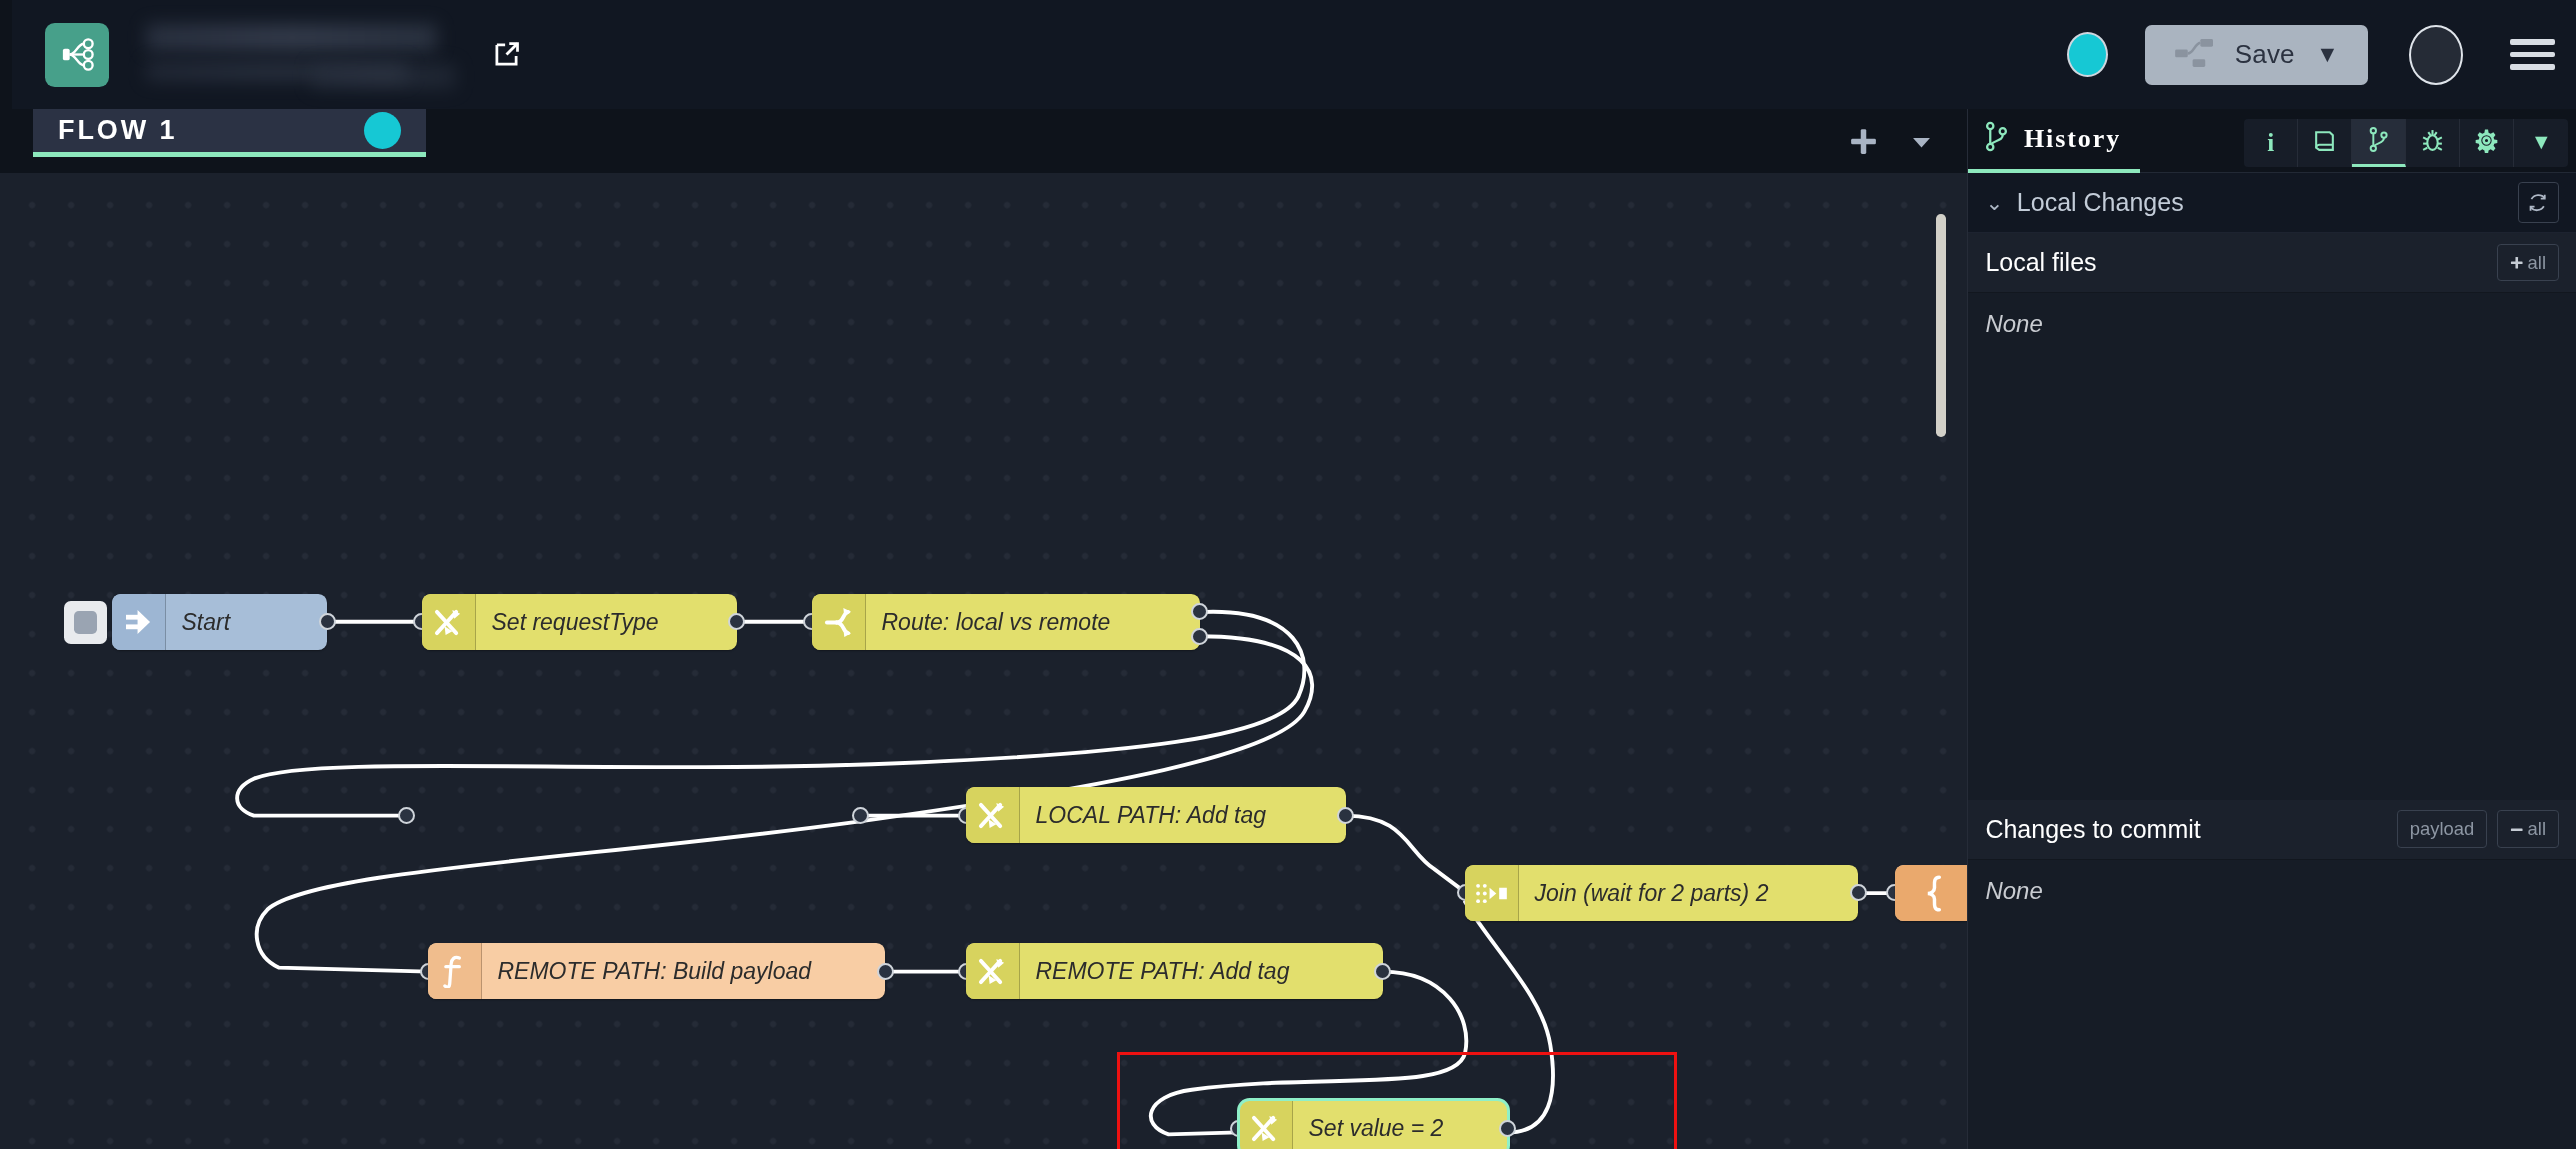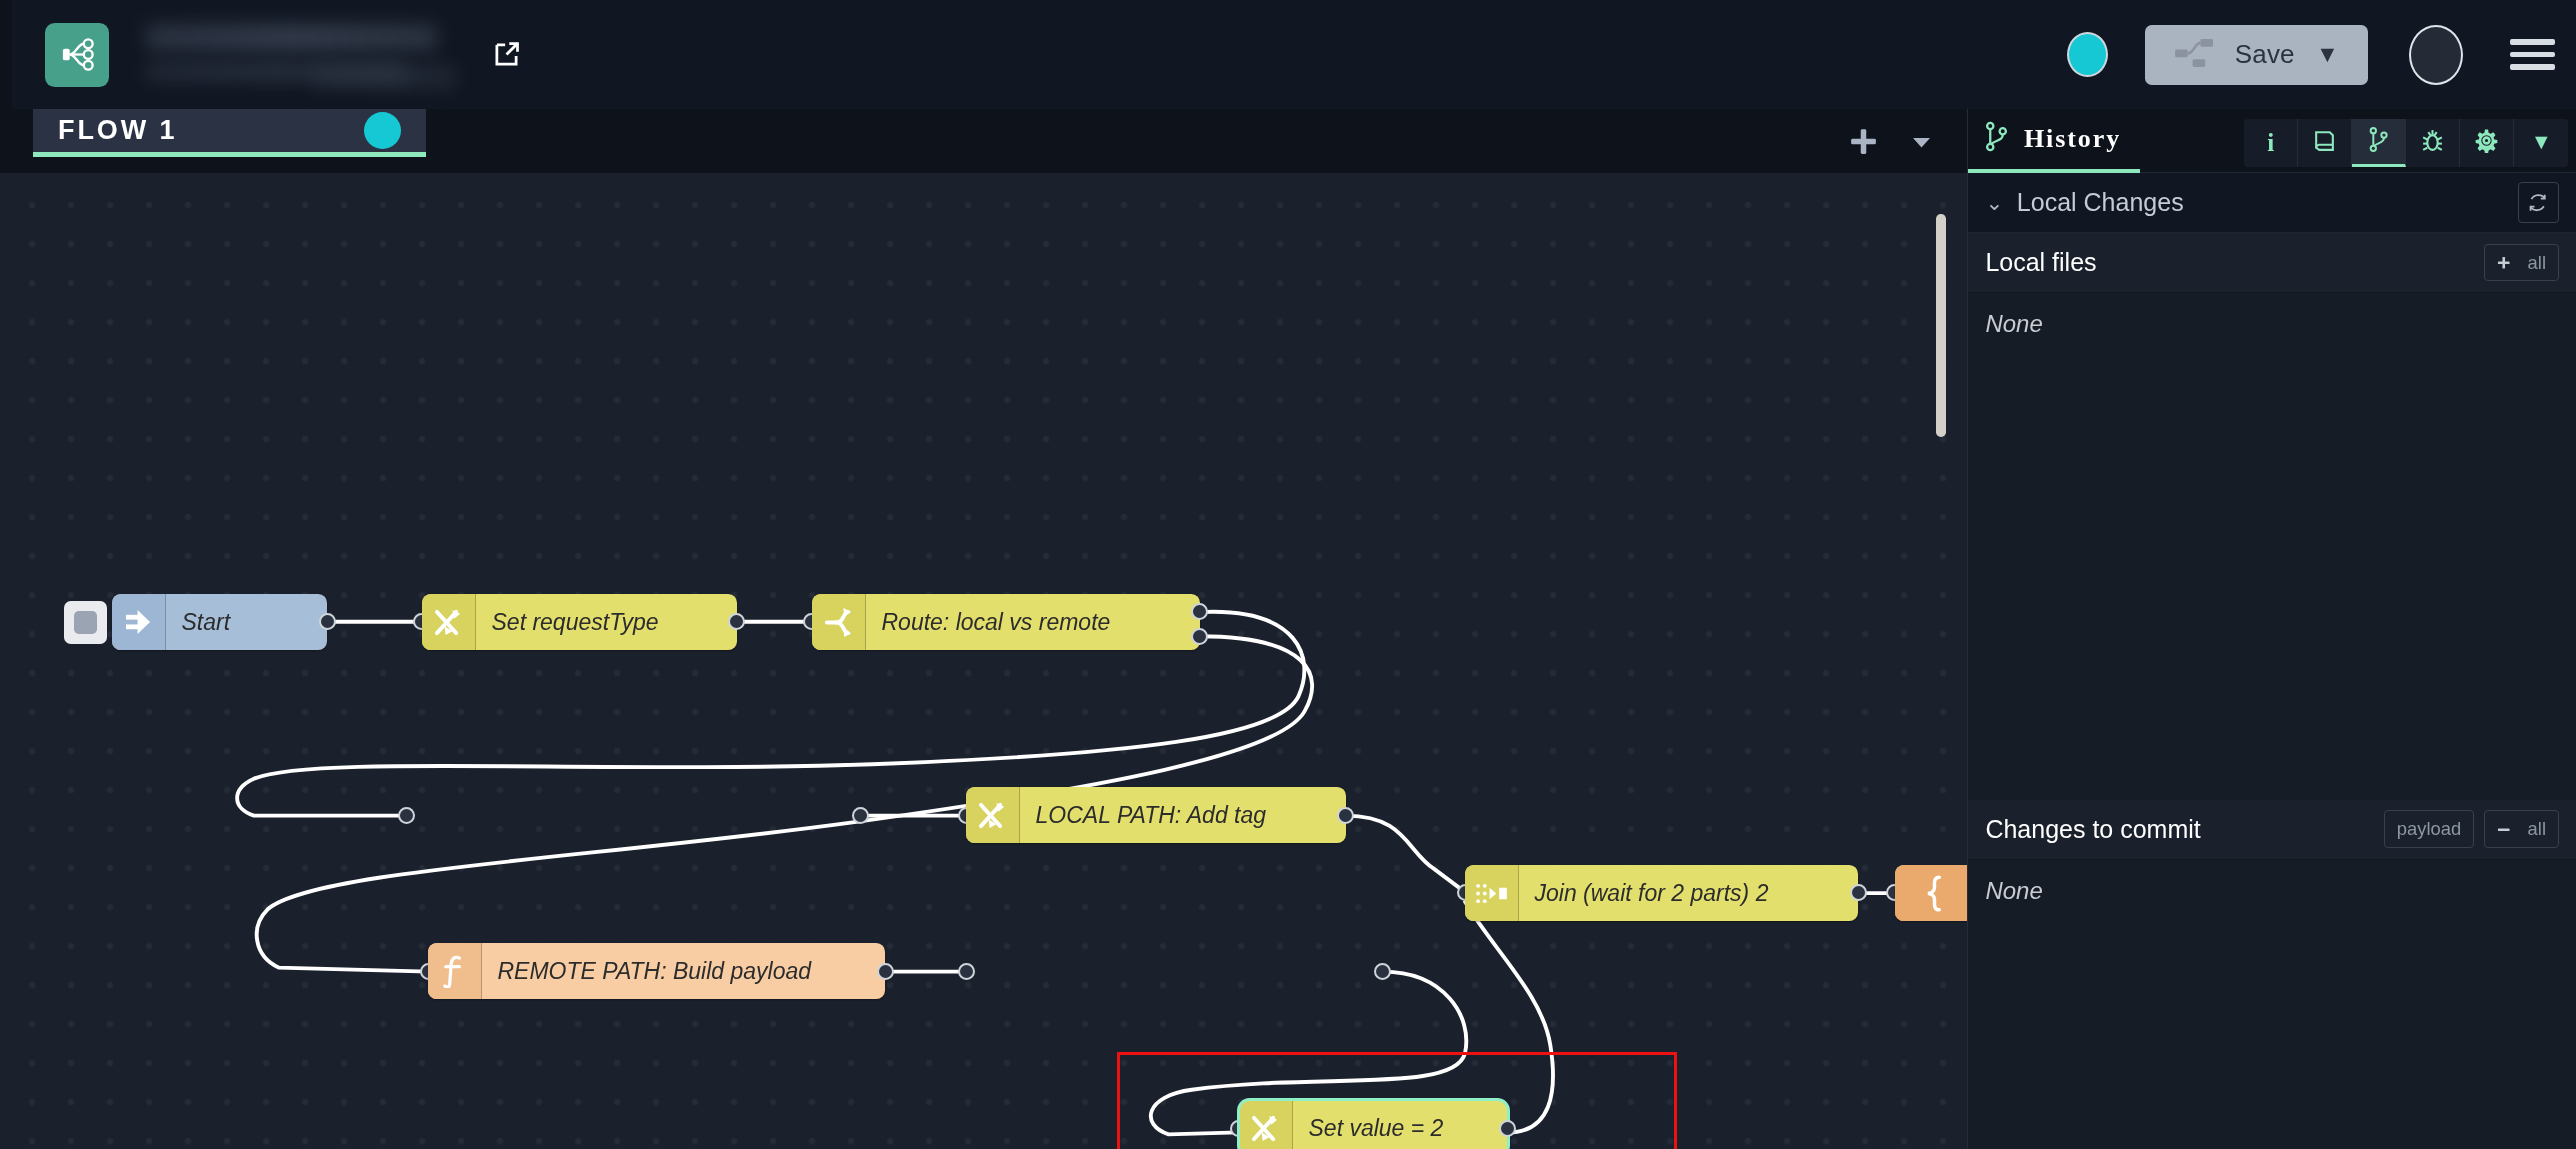--- a/index.html
+++ b/index.html
@@ -191,7 +191,7 @@
   .sb-btn {
     border:1px solid #39414f; border-radius:3.9px; color:#8d96a3;
     font-size:18.4px; padding:6.8px 11.6px; margin-left:9.7px; cursor:pointer;
-    display:flex; align-items:center; gap:16px;
+    display:flex; align-items:center; gap:3px;
   }
   .sb-btn-group { margin-left:auto; display:flex; align-items:center; }
   .sb-empty {

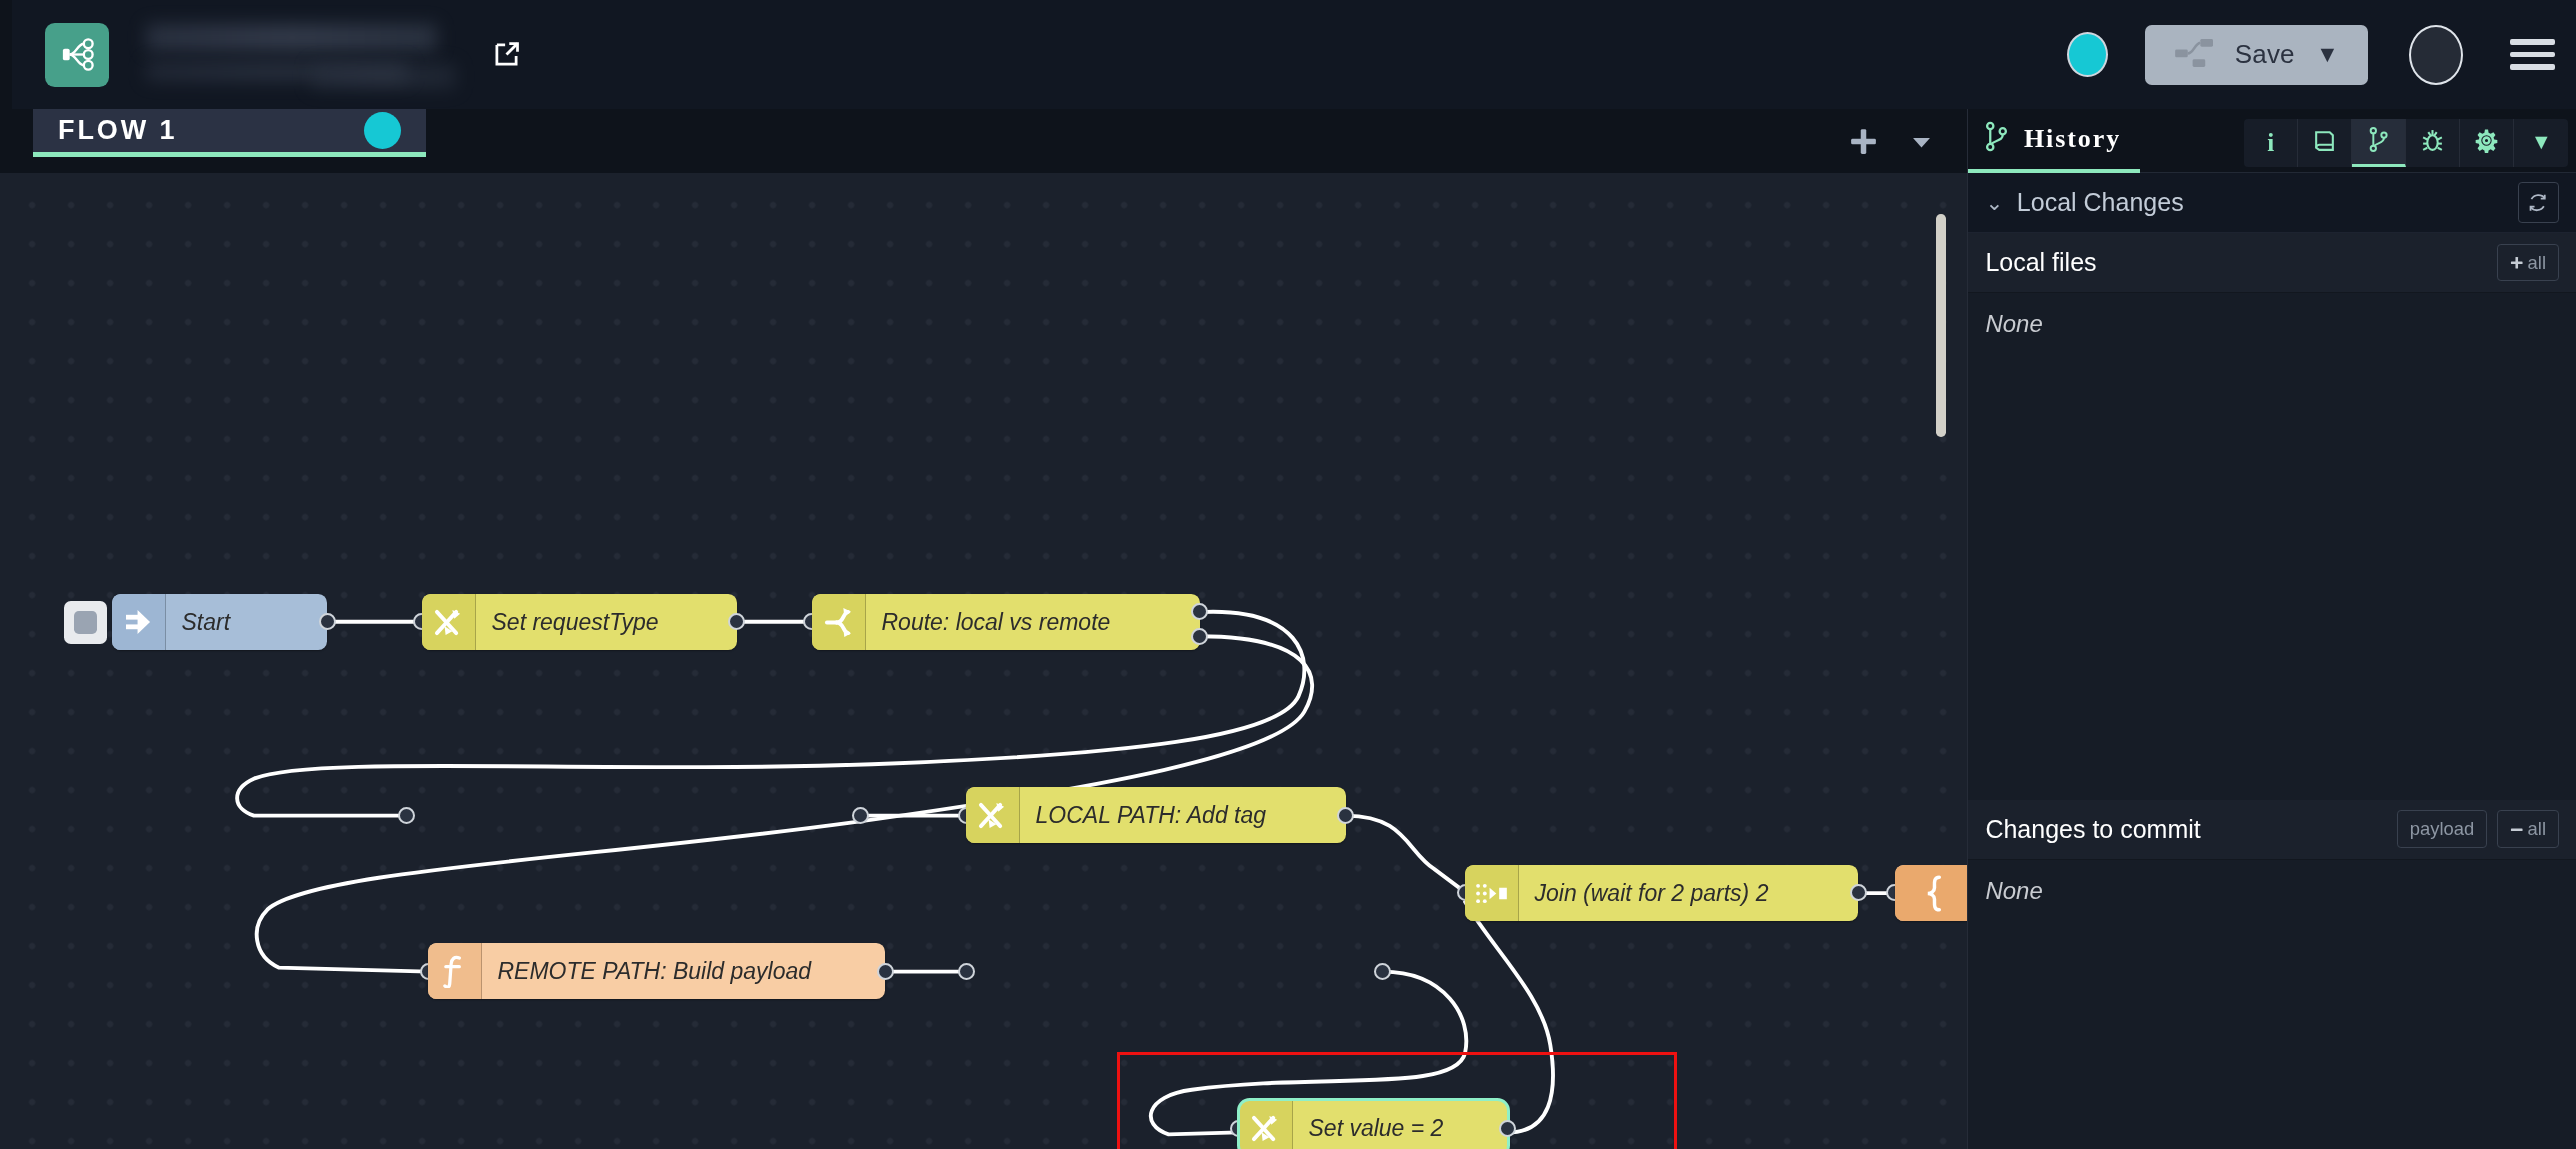--- a/index.html
+++ b/index.html
@@ -381,6 +381,17 @@
   <div class="port" style="left:877px;top:790px;"></div>
 
   <div class="port" style="left:958px;top:790px;"></div>
+  <div class="node yellow" style="left:966px;top:770px;width:417px;">
+    <div class="nicon">
+      <svg width="31" height="29" viewBox="0 0 32 30">
+        <path d="M4 4 L14 15 L4 26" stroke="#fff" stroke-width="4" fill="none" stroke-linecap="round"></path>
+        <path d="M24 4 L14 15 L24 26" stroke="#fff" stroke-width="4" fill="none" stroke-linecap="round"></path>
+        <path d="M20 2 L28 6 L22 11" fill="#fff"></path>
+        <path d="M12 19 L20 24 L13 28" fill="#fff"></path>
+      </svg>
+    </div>
+    <div class="nlabel">REMOTE PATH: Add tag</div>
+  </div>
   <div class="port" style="left:1374px;top:790px;"></div>
 
   <div class="port" style="left:1457px;top:711px;"></div>

